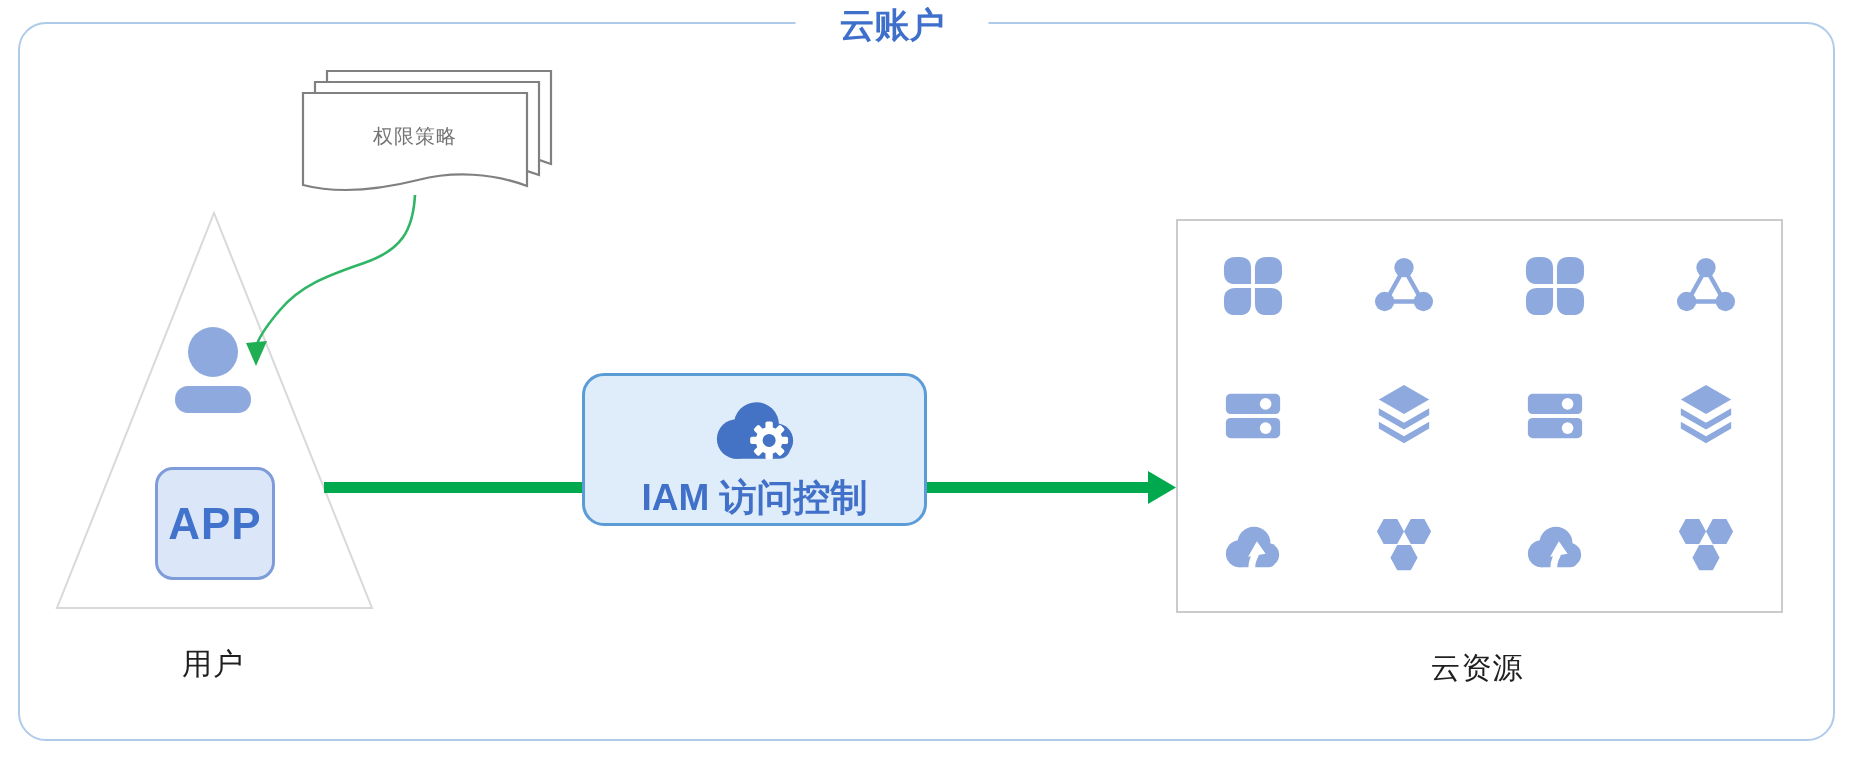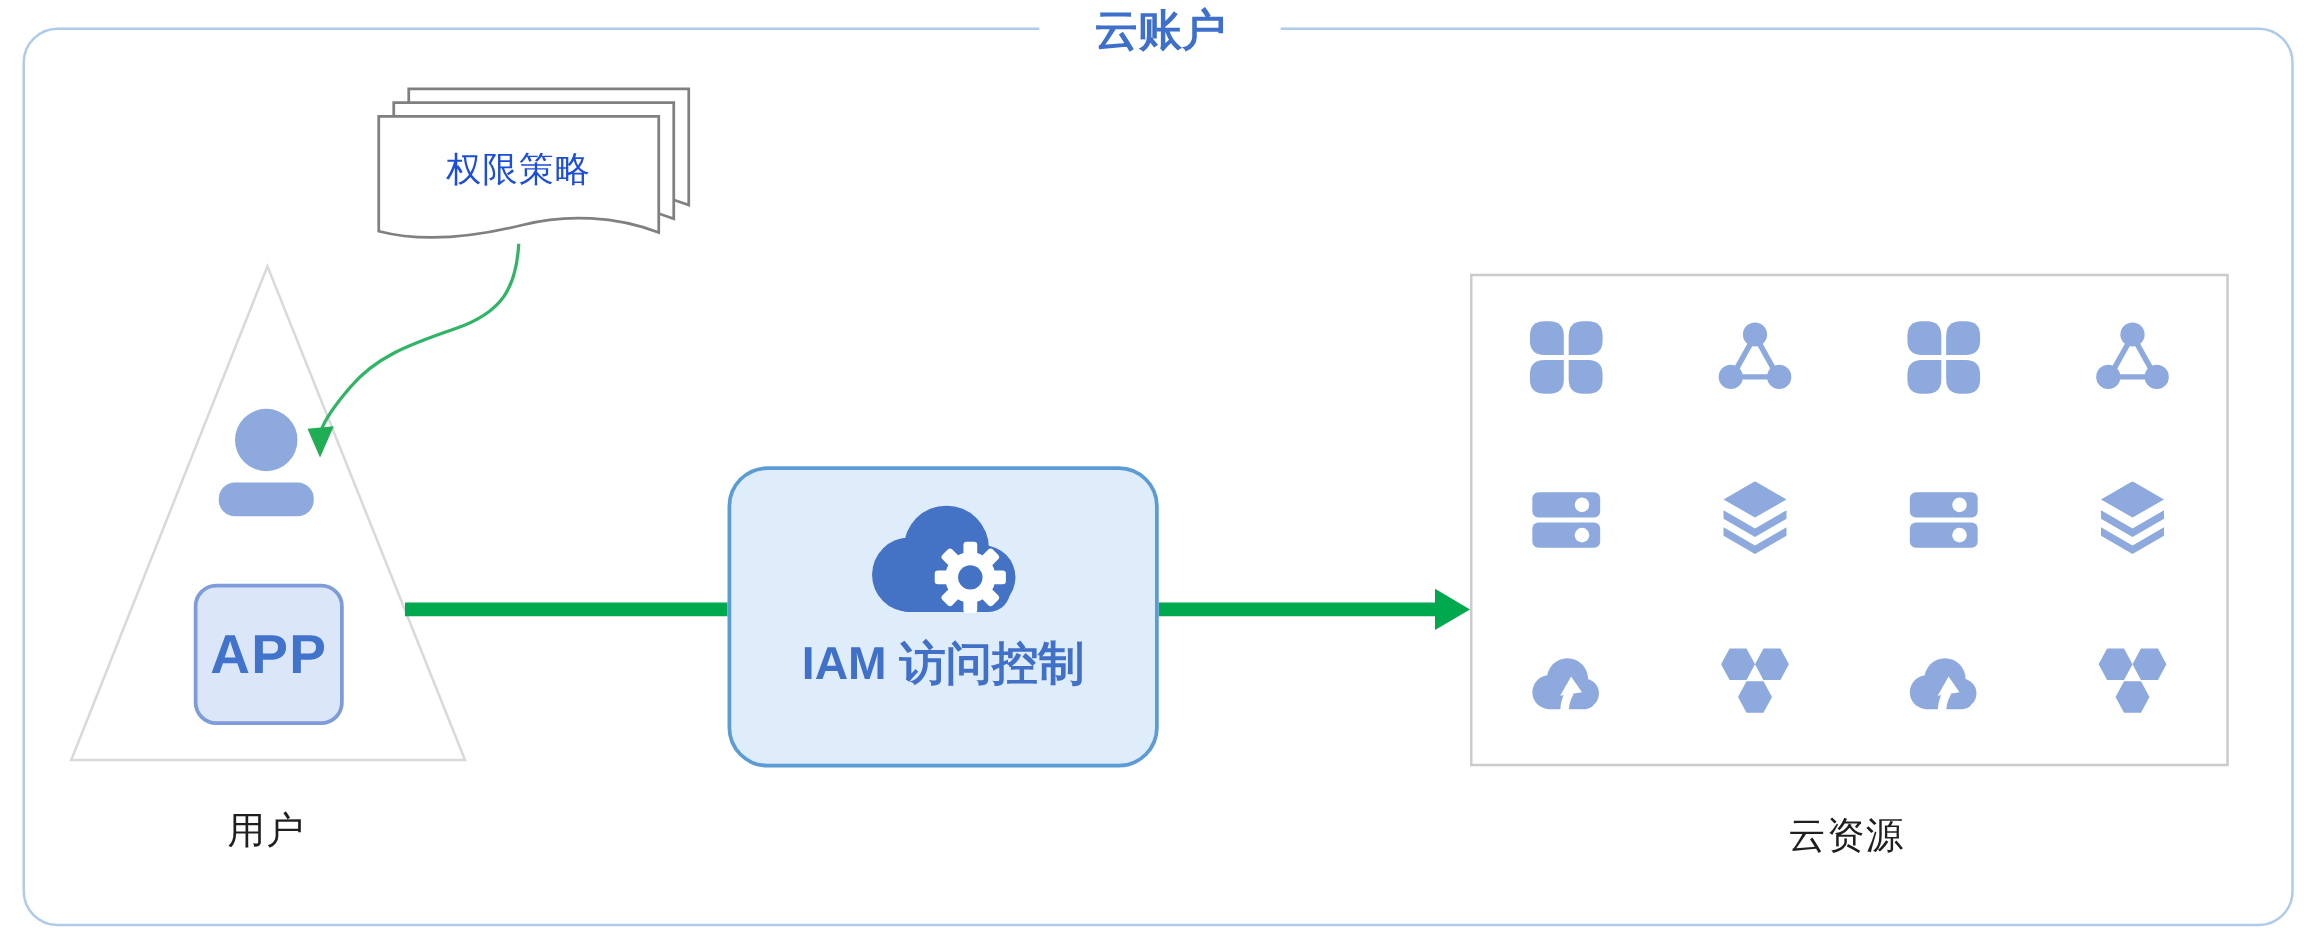--- a/index.html
+++ b/index.html
@@ -12,7 +12,7 @@
     border:2.5px solid #AECBEA;border-radius:28px;background:transparent;
   }
   .title{
-    position:absolute;left:928px;top:2px;transform:translateX(-50%);
+    position:absolute;left:892px;top:2px;transform:translateX(-50%);
     background:#ffffff;padding:0 44px;font-size:35px;font-weight:bold;
     color:#3E70CB;line-height:46px;white-space:nowrap;z-index:5;
   }

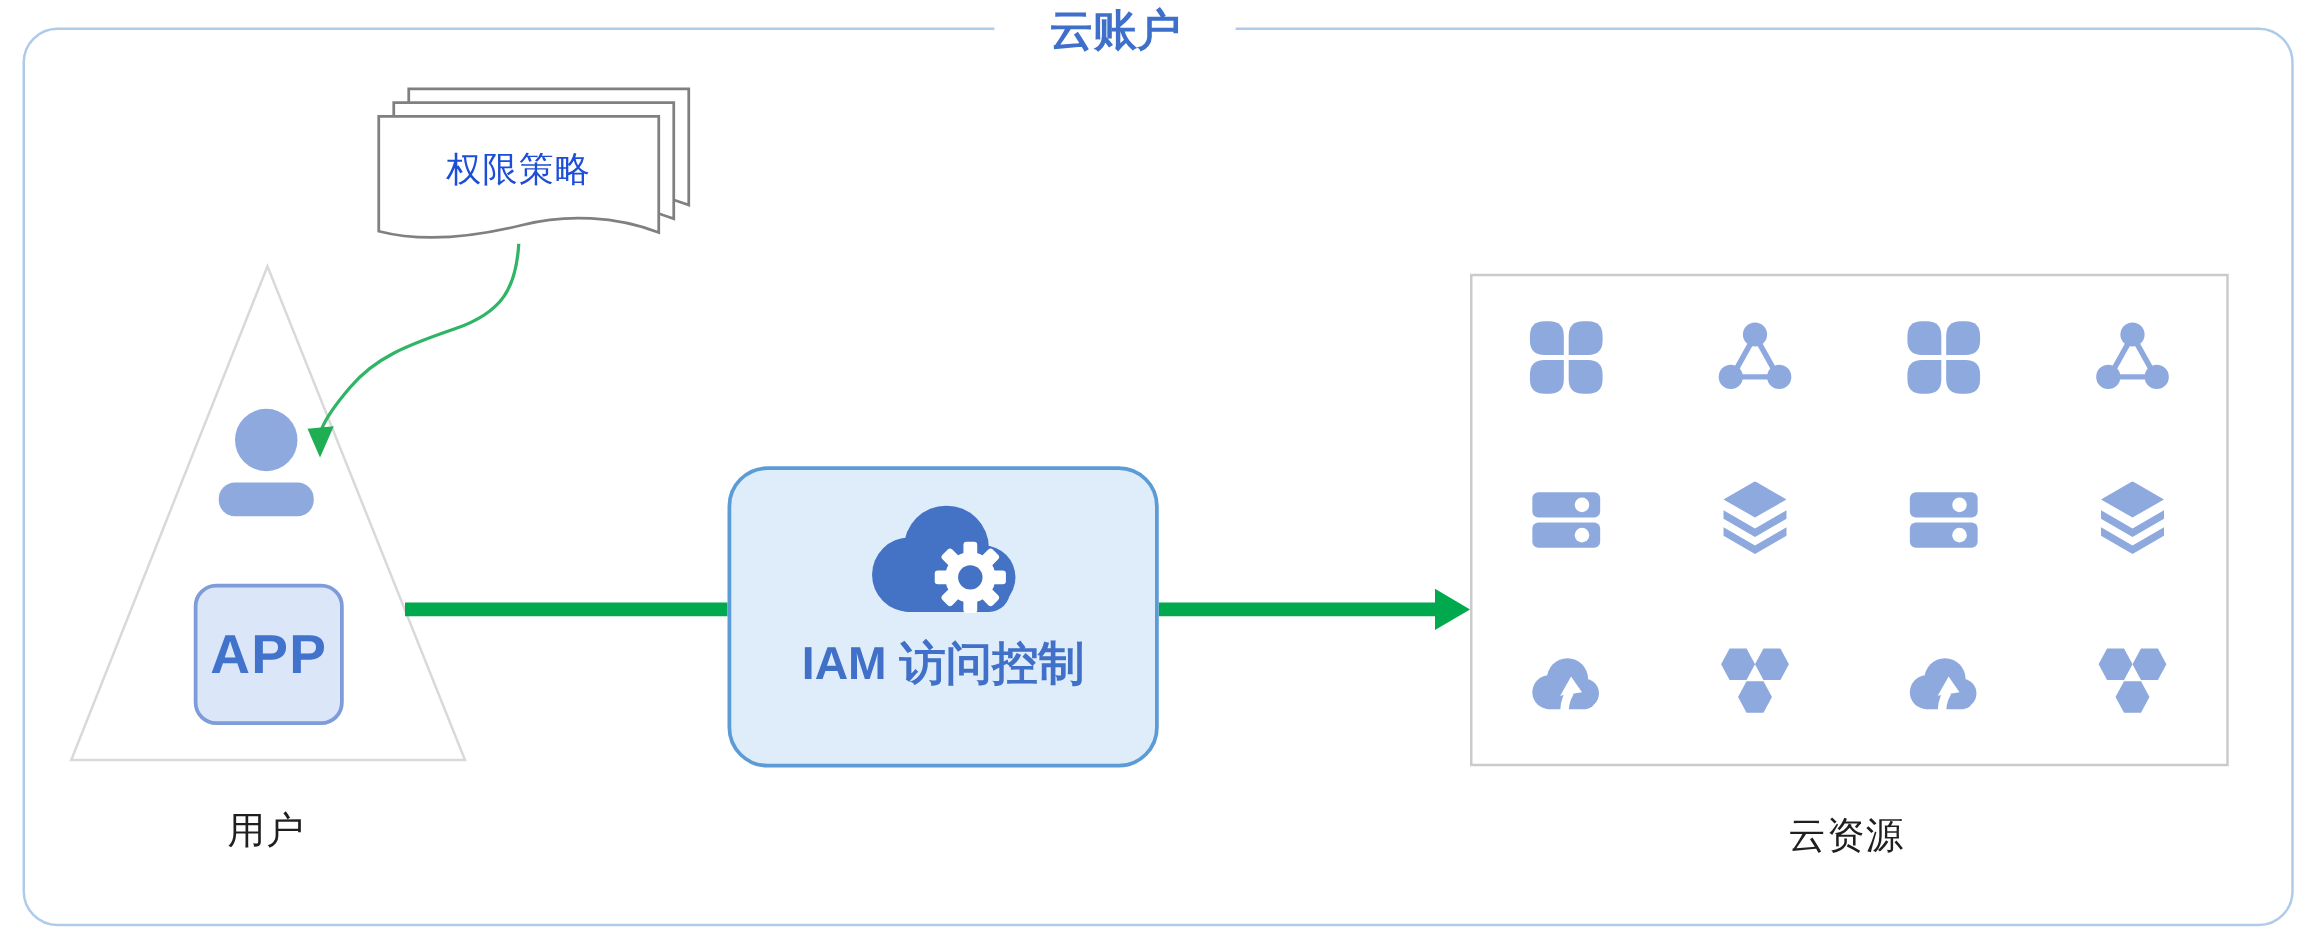--- a/index.html
+++ b/index.html
@@ -20,7 +20,7 @@
   .doc-label{
     position:absolute;left:303px;top:105px;width:224px;height:62px;
     display:flex;align-items:center;justify-content:center;
-    font-size:28px;color:#1d4ed8;z-index:3;letter-spacing:1px;
+    font-size:20px;color:#737373;z-index:3;letter-spacing:1px;
   }
   .app-box{
     position:absolute;left:155px;top:467px;width:120px;height:113px;

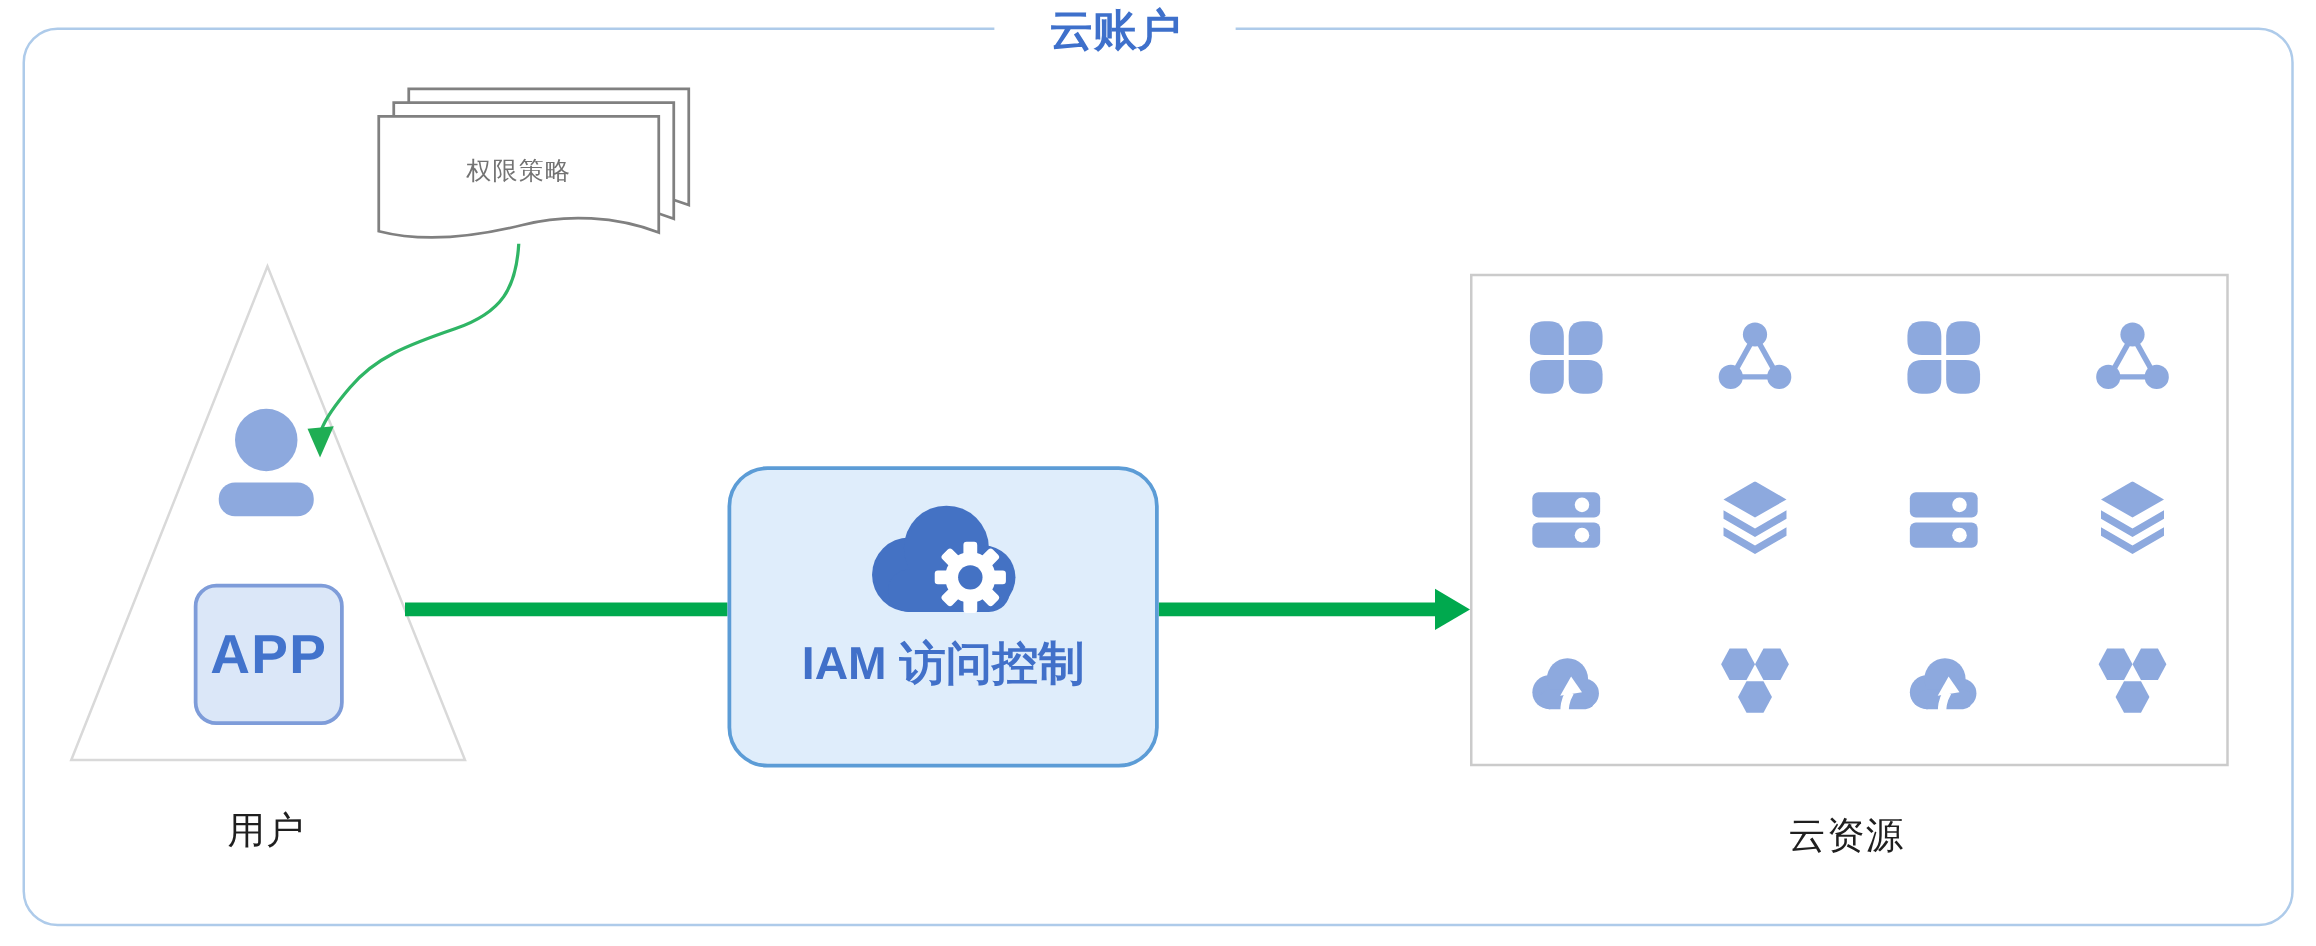--- a/index.html
+++ b/index.html
@@ -36,8 +36,8 @@
   .user-caption{left:213px;top:644px;}
   .res-caption{left:1477px;top:648px;text-align:right;}
   .iam-box{
-    position:absolute;left:582px;top:373px;width:345px;height:241px;
-    box-sizing:border-box;border:3px solid #5C9CD6;border-radius:32px;
+    position:absolute;left:582px;top:373px;width:345px;height:153px;
+    box-sizing:border-box;border:3px solid #5C9CD6;border-radius:22px;
     background:#DFEDFB;display:flex;flex-direction:column;align-items:center;
     justify-content:flex-start;padding-top:22px;z-index:3;
   }

